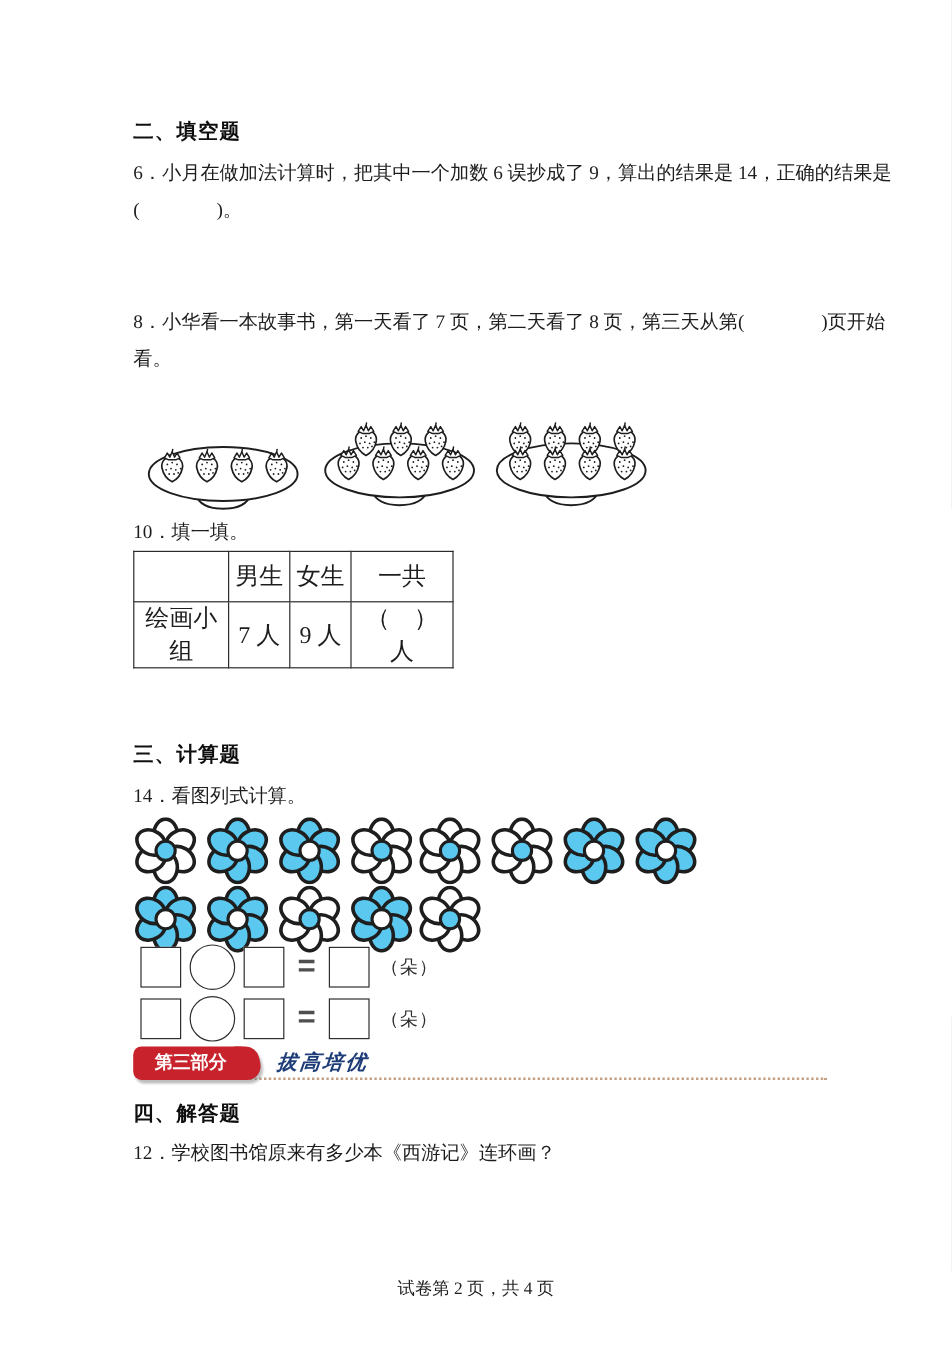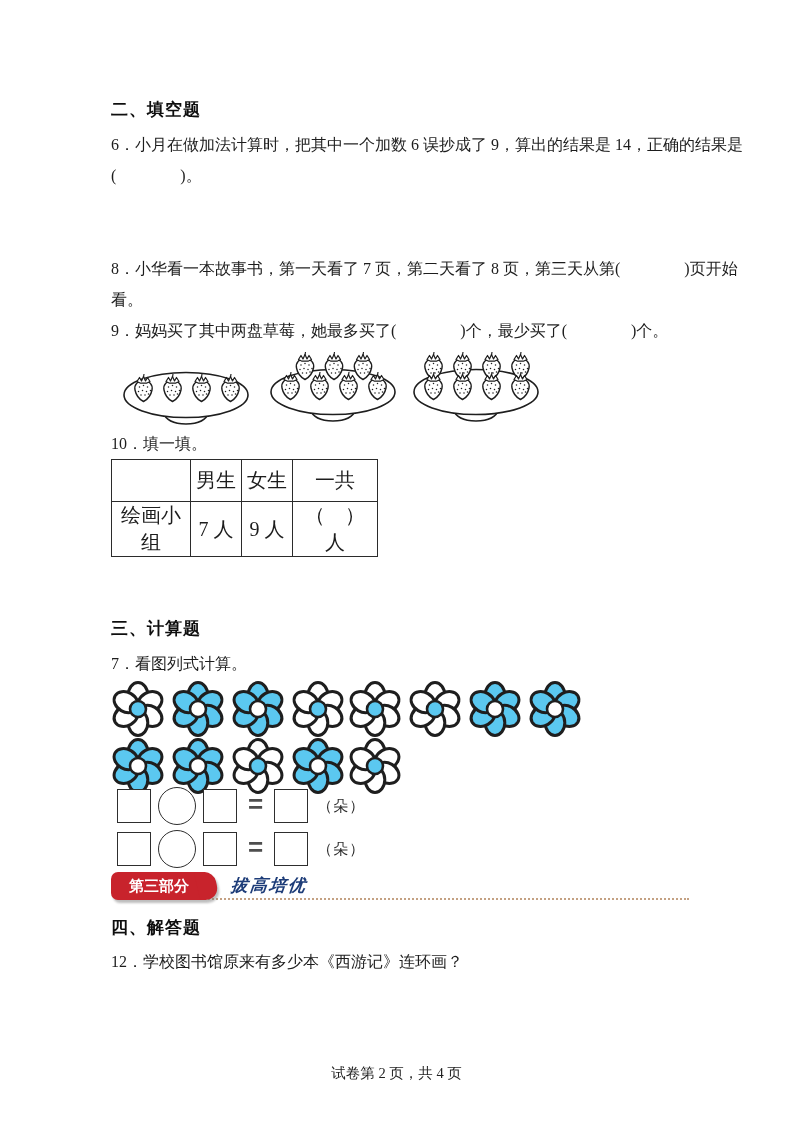--- a/index.html
+++ b/index.html
@@ -92,9 +92,6 @@
     <div class="qline">看。</div>
   </div>
 
-  <div class="q" style="top:315px">
-    <div class="qline">9．妈妈买了其中两盘草莓，她最多买了(　　　　)个，最少买了(　　　　)个。</div>
-  </div>
 
   <div class="plates-figure" id="plates">
       <div class="plate-wrap" style="left: 119px; top: 360px;"><svg width="134" height="78" viewBox="0 0 134 78">

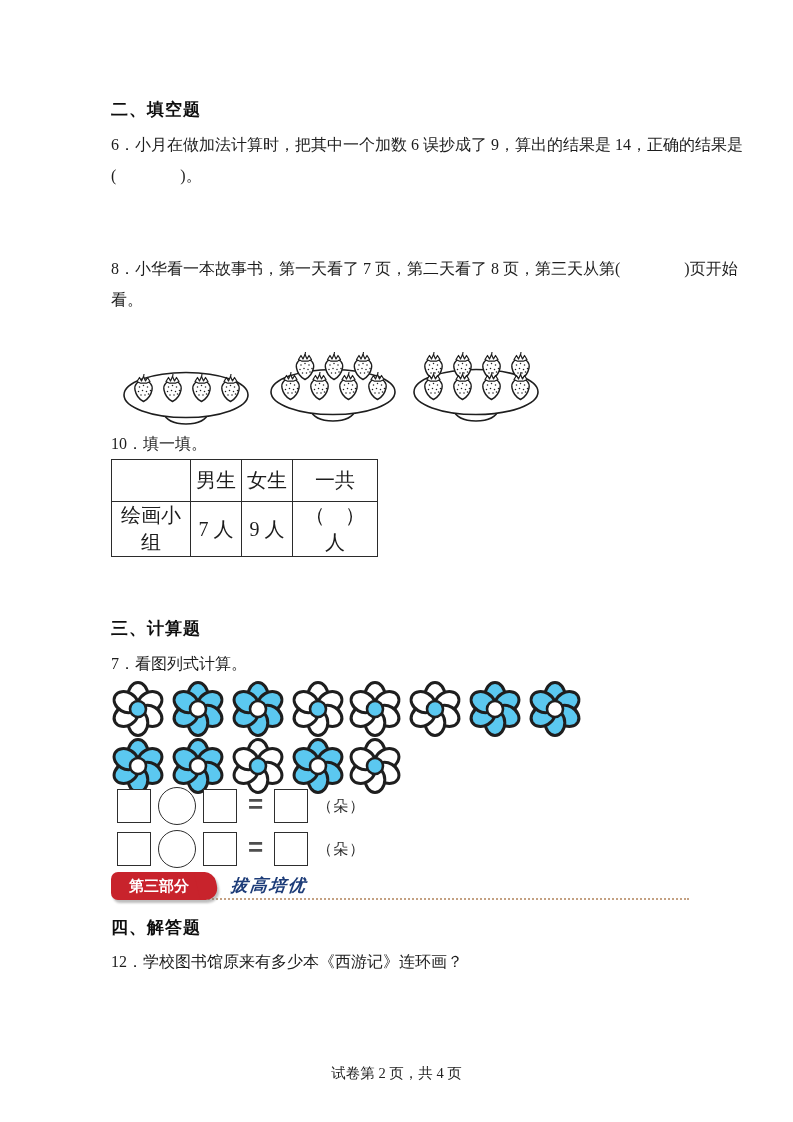--- a/index.html
+++ b/index.html
@@ -417,7 +417,7 @@
   <h2 class="heading" style="top:617px">三、计算题</h2>
 
   <div class="q" style="top:648px">
-    <div class="qline">7．看图列式计算。</div>
+    <div class="qline">14．看图列式计算。</div>
   </div>
 
   <div class="flower-group" id="flower-group-0" style="left:110px; top:681px">

